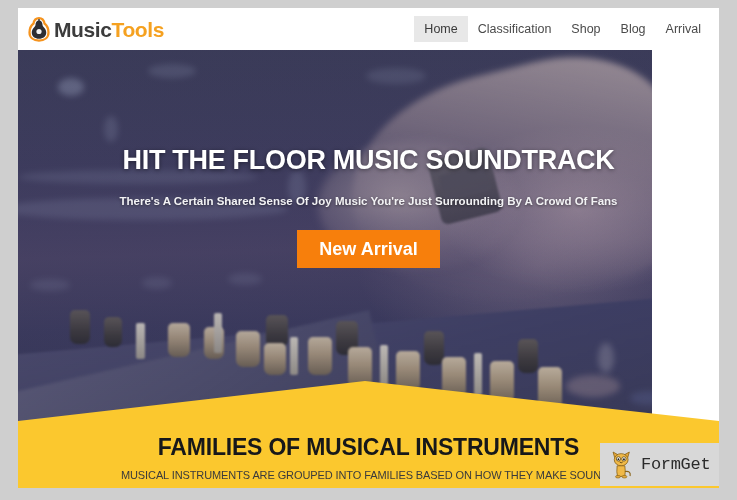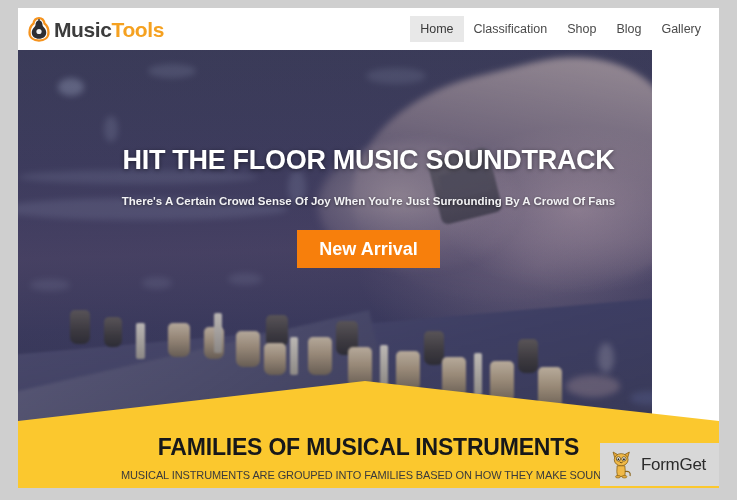--- a/index.html
+++ b/index.html
@@ -233,7 +233,7 @@
         <div class="nav-item">Classification</div>
         <div class="nav-item">Shop</div>
         <div class="nav-item">Blog</div>
-        <div class="nav-item">Gallery</div>
+        <div class="nav-item">Arrival</div>
       </div>
     </div>
 

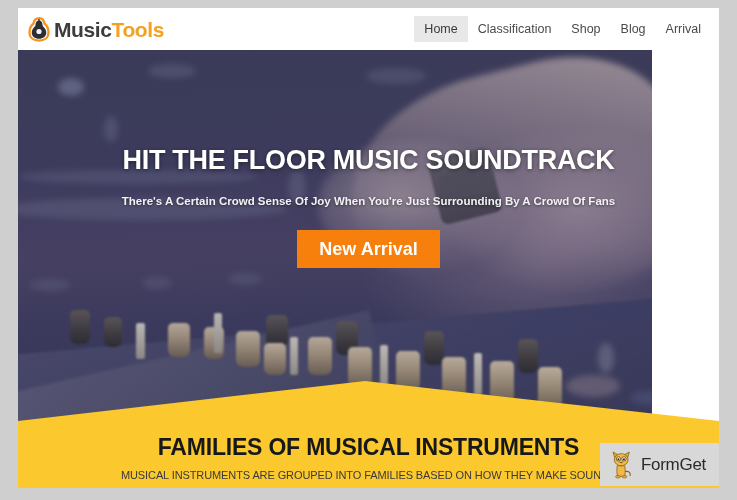--- a/index.html
+++ b/index.html
@@ -290,7 +290,7 @@
 
       <div id="hero-content">
         <div id="hero-title">HIT THE FLOOR MUSIC SOUNDTRACK</div>
-        <div id="hero-sub">There's A Certain Crowd Sense Of Joy When You're Just Surrounding By A Crowd Of Fans</div>
+        <div id="hero-sub">There's A Certain Shared Sense Of Joy Music You're Just Surrounding By A Crowd Of Fans</div>
         <button id="hero-cta">New Arrival</button>
       </div>
     </div>

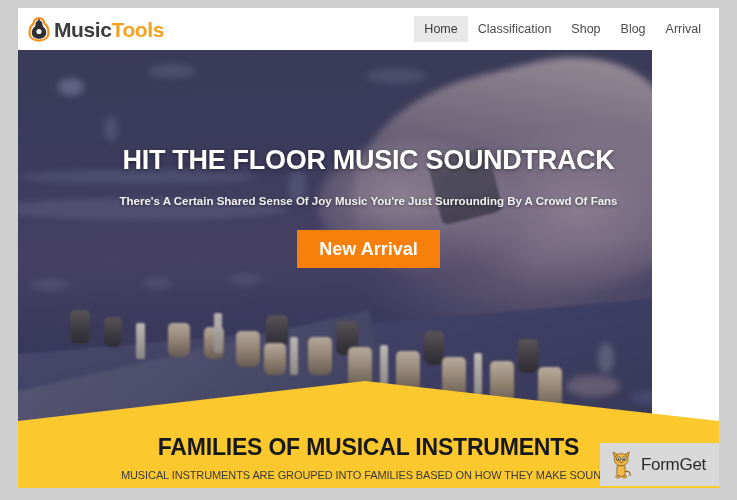--- a/index.html
+++ b/index.html
@@ -192,7 +192,7 @@
     width:119px; height:43px;
     background:#d8d8d8;
     display:flex; align-items:center;
-    padding-left:9px; box-sizing:border-box;
+    padding-left:9px; box-sizing:border-box;font-family:Liberation Mono, monospace;
   }
   .wm-cat { width:26px; height:30px; flex:0 0 auto; }
   .wm-text {

